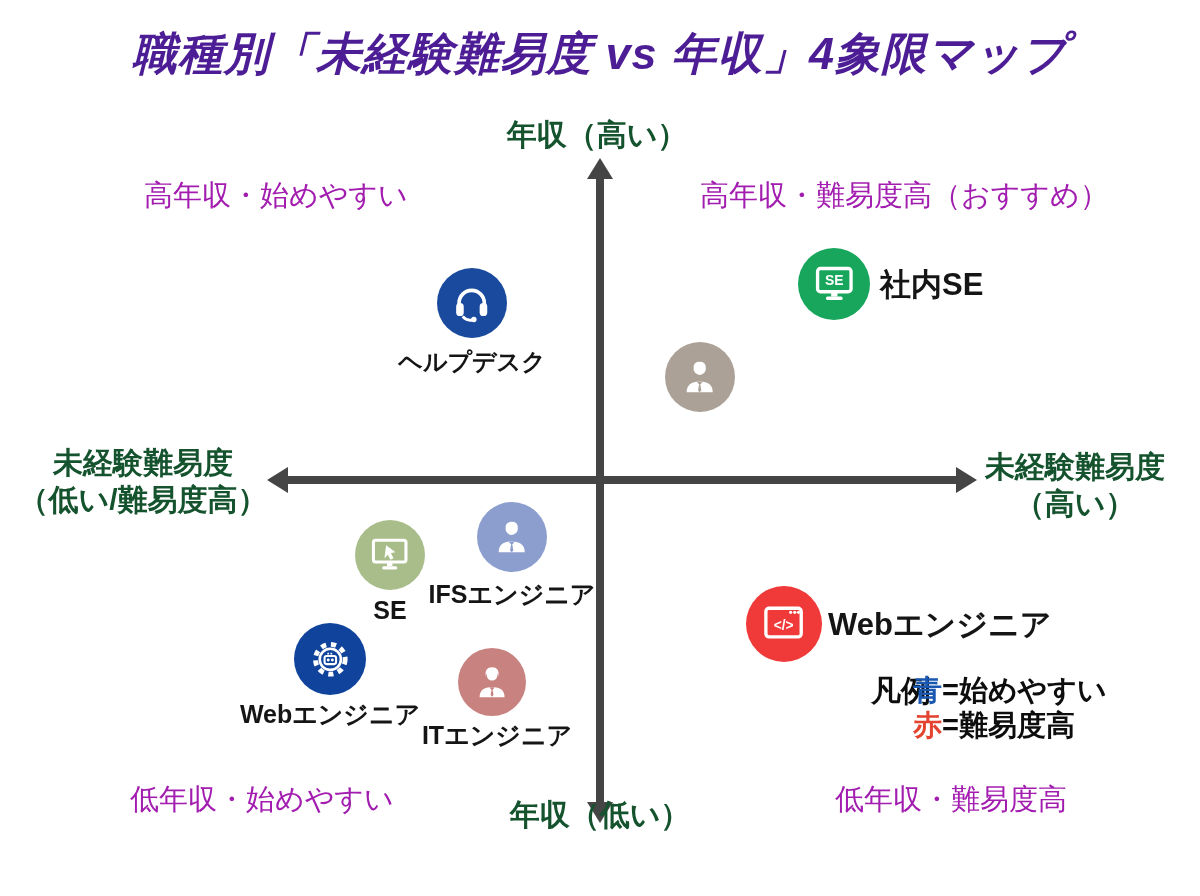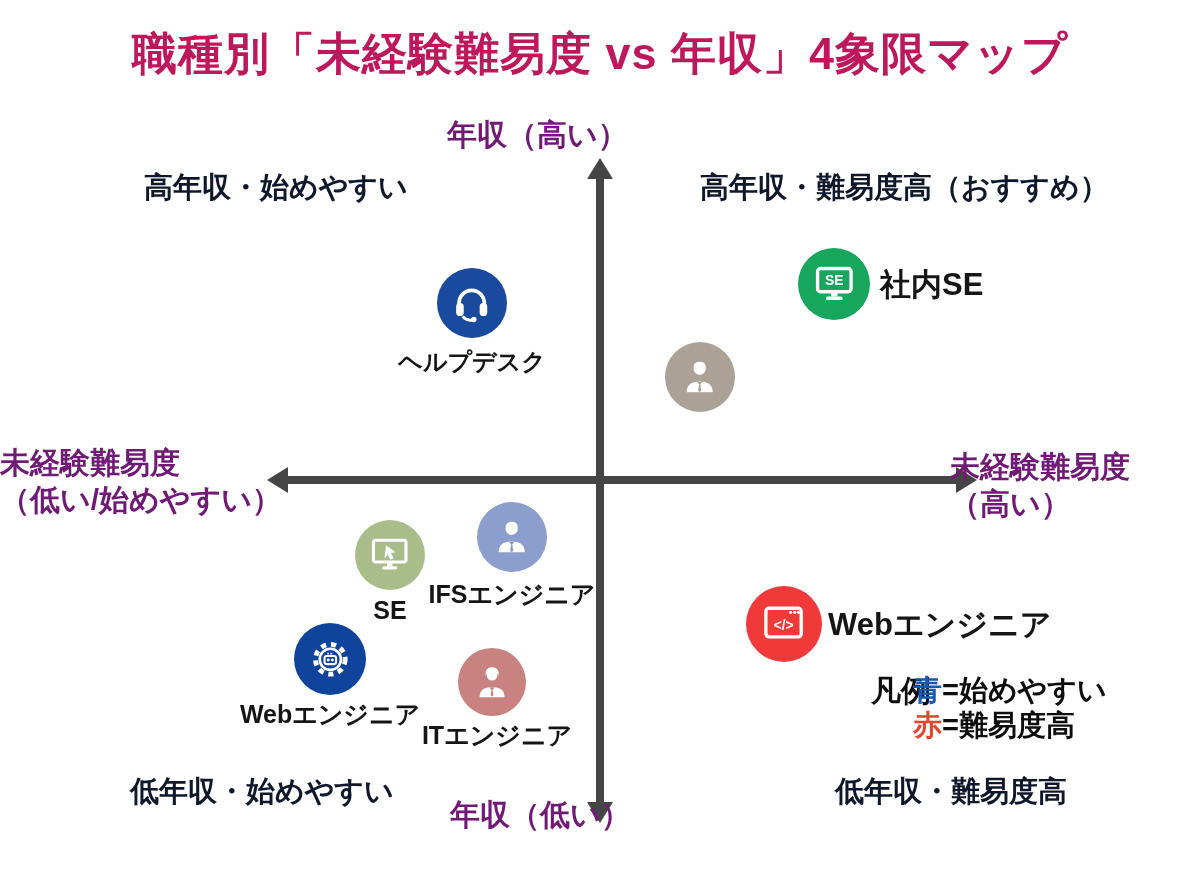--- a/index.html
+++ b/index.html
@@ -7,7 +7,7 @@
   .canvas{position:relative;width:1200px;height:896px;background:#fff;overflow:hidden;}
   .abs{position:absolute;}
 
-  .title{left:0;top:24px;width:1200px;text-align:center;font-size:45px;font-weight:900;color:#be185d;letter-spacing:1px;white-space:nowrap;}
+  .title{left:0;top:24px;width:1200px;text-align:center;font-size:45px;font-weight:900;color:#4c1d95;letter-spacing:1px;white-space:nowrap;font-style:italic;}
 
   .axis-label{font-weight:bold;font-size:30px;text-align:left;color:#701a75;line-height:37px;white-space:nowrap;}
   .qlabel{font-weight:bold;font-size:29px;color:#0f172a;white-space:nowrap;}

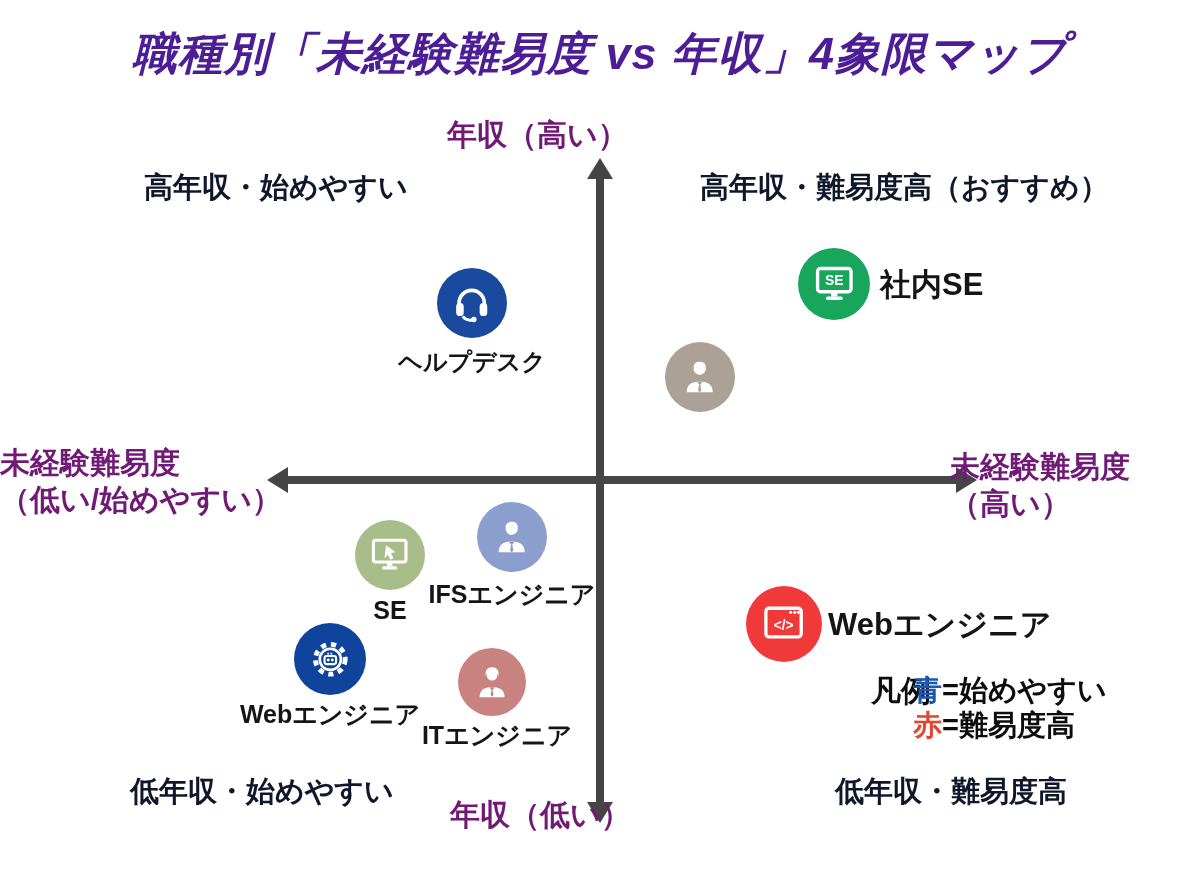--- a/index.html
+++ b/index.html
@@ -9,7 +9,7 @@
 
   .title{left:0;top:24px;width:1200px;text-align:center;font-size:45px;font-weight:900;color:#4c1d95;letter-spacing:1px;white-space:nowrap;font-style:italic;}
 
-  .axis-label{font-weight:bold;font-size:30px;text-align:left;color:#701a75;line-height:37px;white-space:nowrap;}
+  .axis-label{font-weight:bold;font-size:30px;text-align:center;color:#14532d;line-height:37px;white-space:nowrap;}
   .qlabel{font-weight:bold;font-size:29px;color:#0f172a;white-space:nowrap;}
 
   .axis-line{background:#454545;}

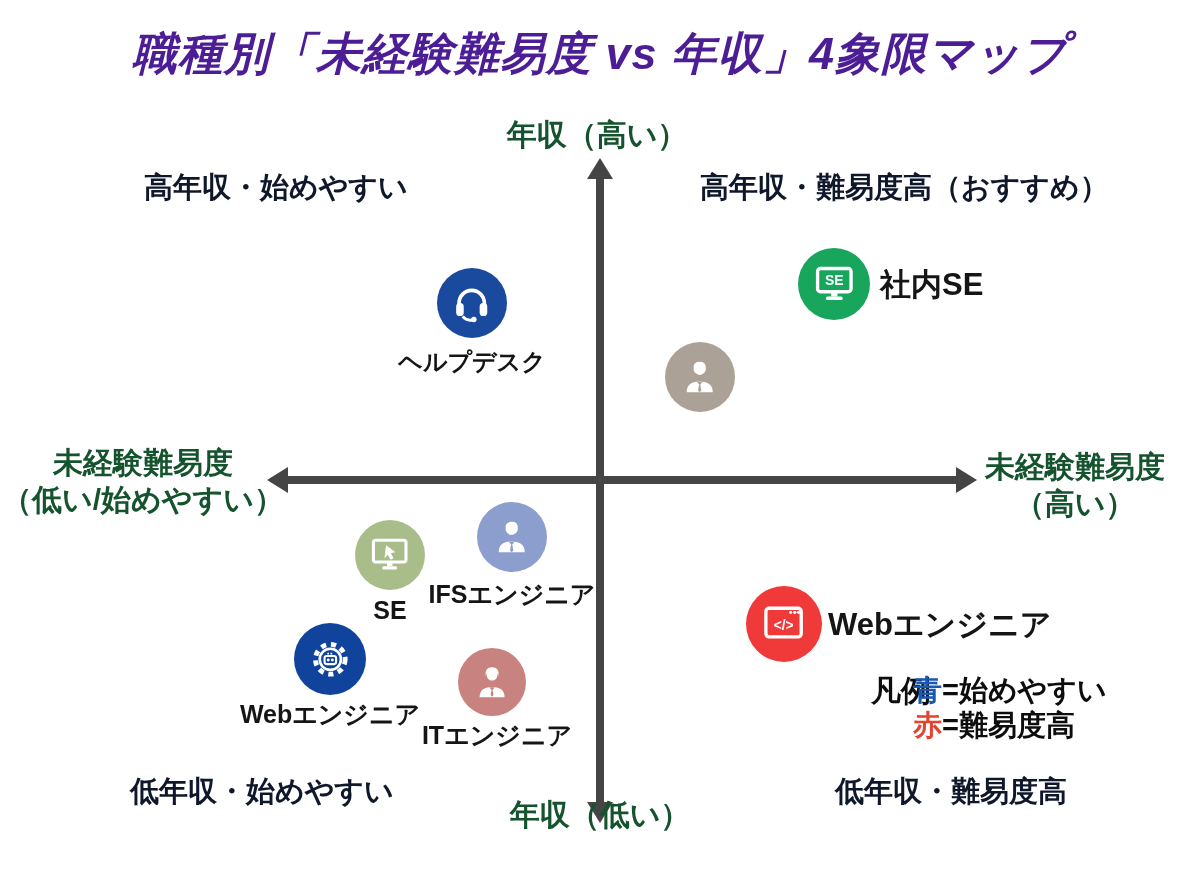--- a/index.html
+++ b/index.html
@@ -10,7 +10,7 @@
   .title{left:0;top:24px;width:1200px;text-align:center;font-size:45px;font-weight:900;color:#4c1d95;letter-spacing:1px;white-space:nowrap;font-style:italic;}
 
   .axis-label{font-weight:bold;font-size:30px;text-align:center;color:#14532d;line-height:37px;white-space:nowrap;}
-  .qlabel{font-weight:bold;font-size:29px;color:#0f172a;white-space:nowrap;}
+  .qlabel{font-weight:normal;font-size:29px;color:#a21caf;white-space:nowrap;margin-top:8px;}
 
   .axis-line{background:#454545;}
   .arrowhead{width:0;height:0;}

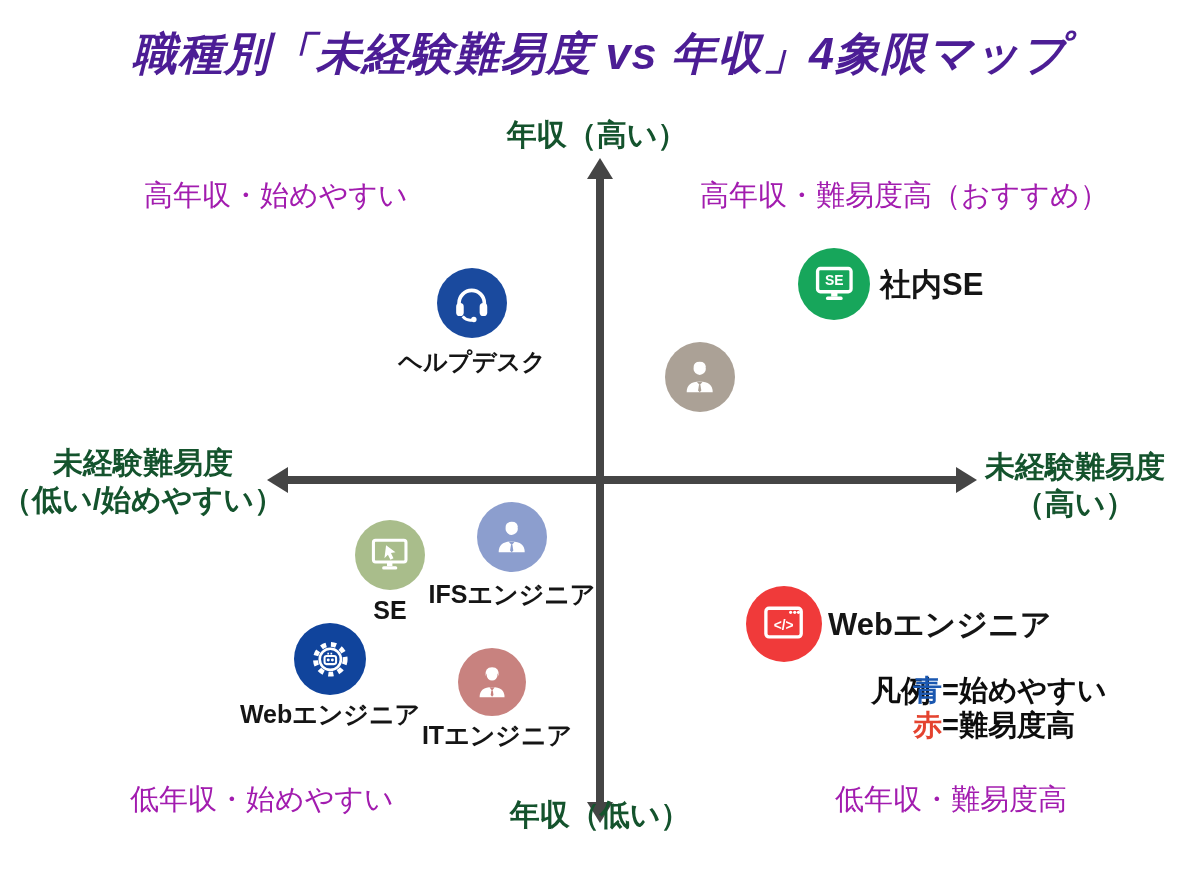--- a/index.html
+++ b/index.html
@@ -45,7 +45,7 @@
   <div class="abs axis-label" style="left:450px;top:796px;width:300px;">年収（低い）</div>
   <div class="abs axis-label" style="left:0px;top:444px;width:286px;">
     <div>未経験難易度</div>
-    <div>（低い/始めやすい）</div>
+    <div>（低い/難易度高）</div>
   </div>
   <div class="abs axis-label" style="left:950px;top:448px;width:250px;">
     <div>未経験難易度</div>

